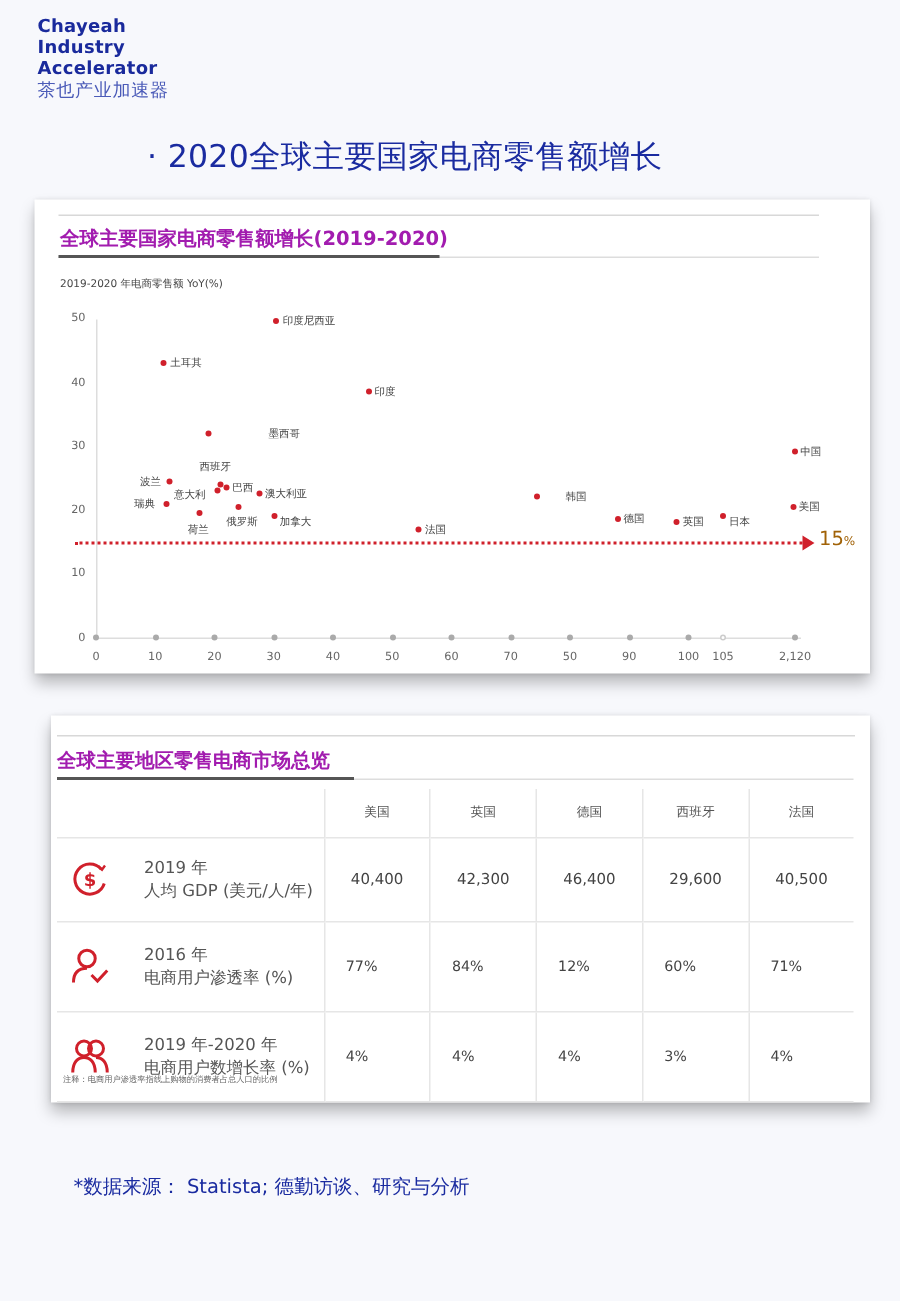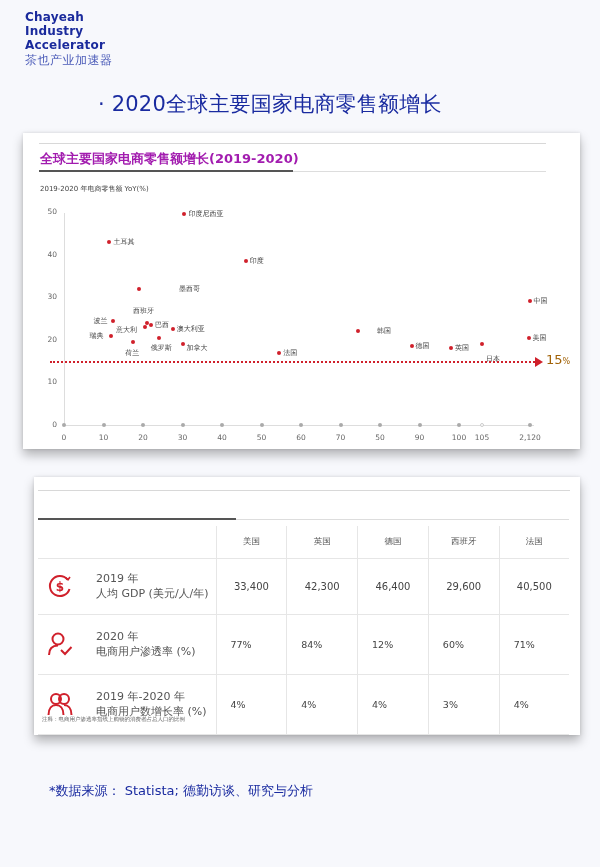--- a/index.html
+++ b/index.html
@@ -147,7 +147,7 @@
       <div class="point" style="left: 159.5px; top: 211.06px;"></div>
       <div class="plabel" style="left: 163.5px; top: 215px; text-align: center;">加拿大</div>
       <div class="point" style="left: 459px; top: 211.06px;"></div>
-      <div class="plabel" style="left: 463px; top: 226px;">日本</div>
+      <div class="plabel" style="left: 463px; top: 215px;">日本</div>
       <div class="point" style="left: 388.6px; top: 213.19px;"></div>
       <div class="plabel" style="left: 392.6px; top: 213.19px;">德国</div>
       <div class="point" style="left: 428.1px; top: 215.32px;"></div>

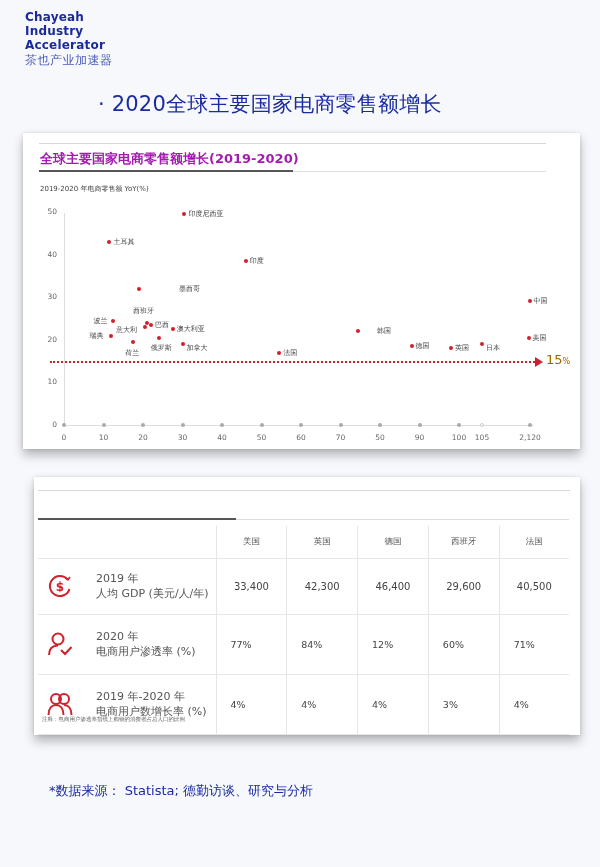--- a/index.html
+++ b/index.html
@@ -159,6 +159,7 @@
 
 <div class="card table-card">
   <div class="card-topline" style="left:4px; right:10px; top:13px;"></div>
+  <div class="card-title" style="left:4px; top:21px;">全球主要地区零售电商市场总览</div>
   <div class="card-underline-full" style="left:4px; top:42px; width:531px;"></div>
   <div class="card-underline" style="left:4px; top:41px; width:198px;"></div>
 

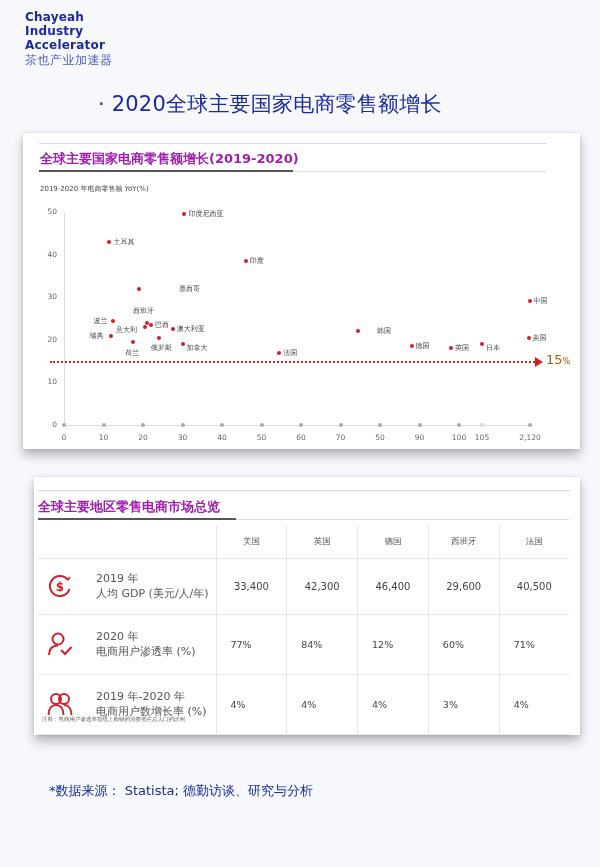--- a/index.html
+++ b/index.html
@@ -189,7 +189,7 @@
           </div>
         </div>
       </td>
-      <td class="num">33,400</td>
+      <td class="num">40,400</td>
       <td class="num">42,300</td>
       <td class="num">46,400</td>
       <td class="num">29,600</td>

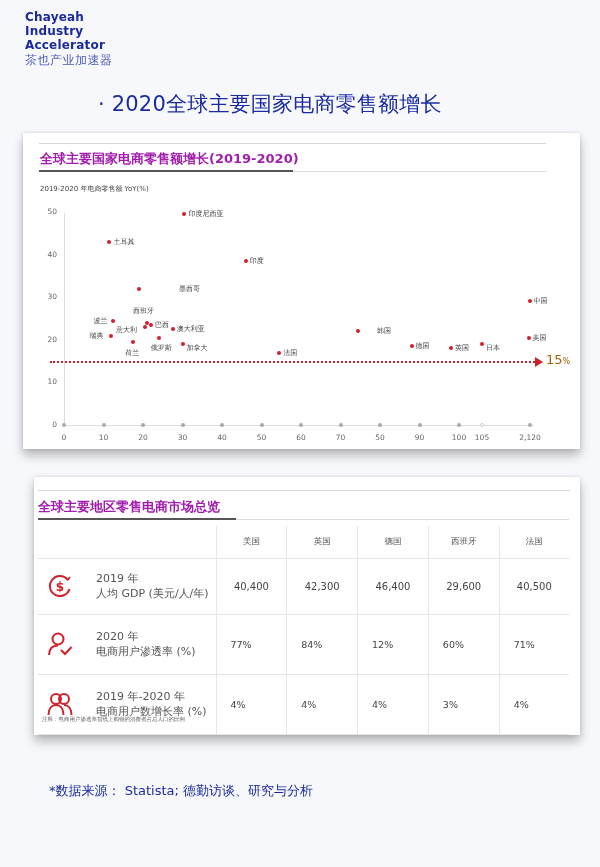--- a/index.html
+++ b/index.html
@@ -206,7 +206,7 @@
                 </svg>
           </span>
           <div class="row-text">
-            <div>2020 年</div>
+            <div>2016 年</div>
             <div>电商用户渗透率 (%)</div>
           </div>
         </div>

